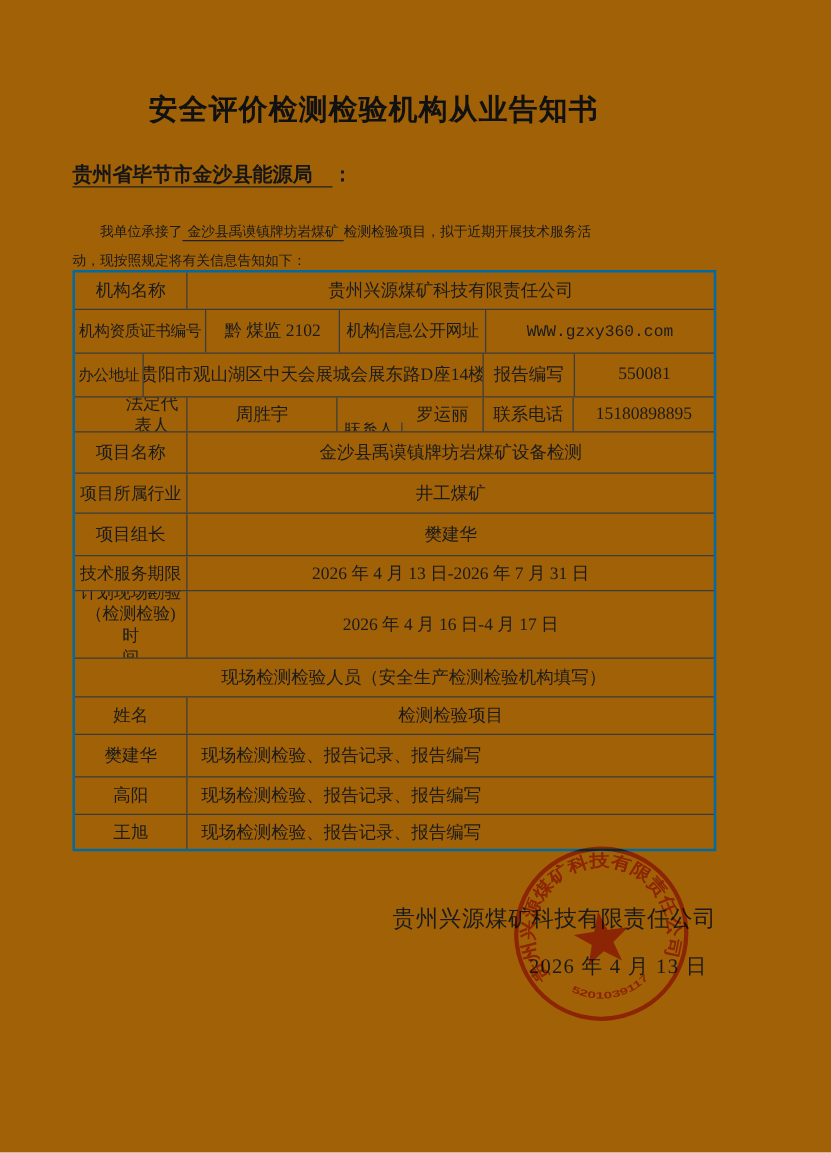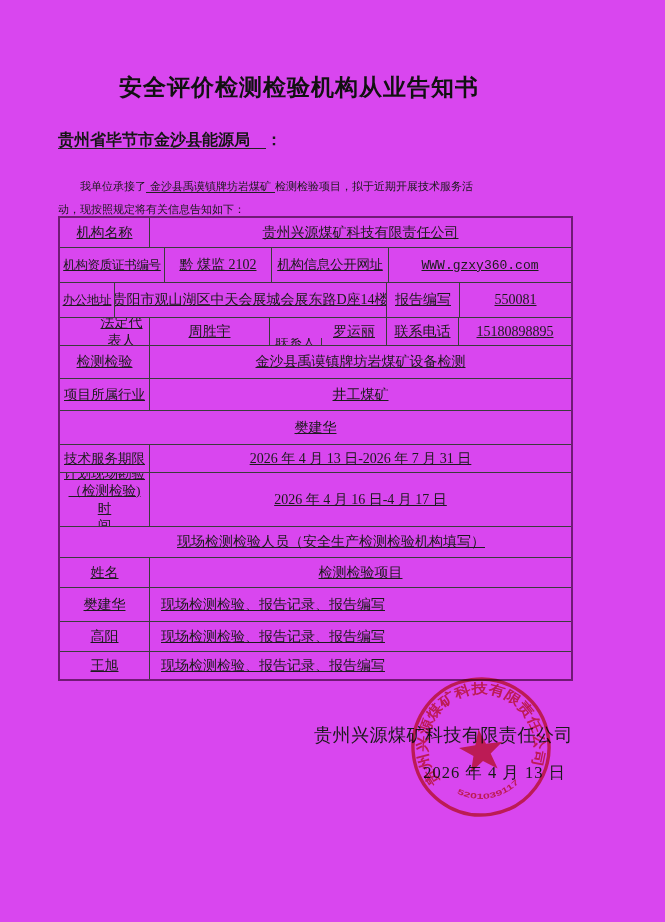--- a/index.html
+++ b/index.html
@@ -12,7 +12,7 @@
   .page{
     position:relative;
     width:665px;height:922px;
-    background:#d946ef;
+    background:#a16207;
     overflow:hidden;
   }
   

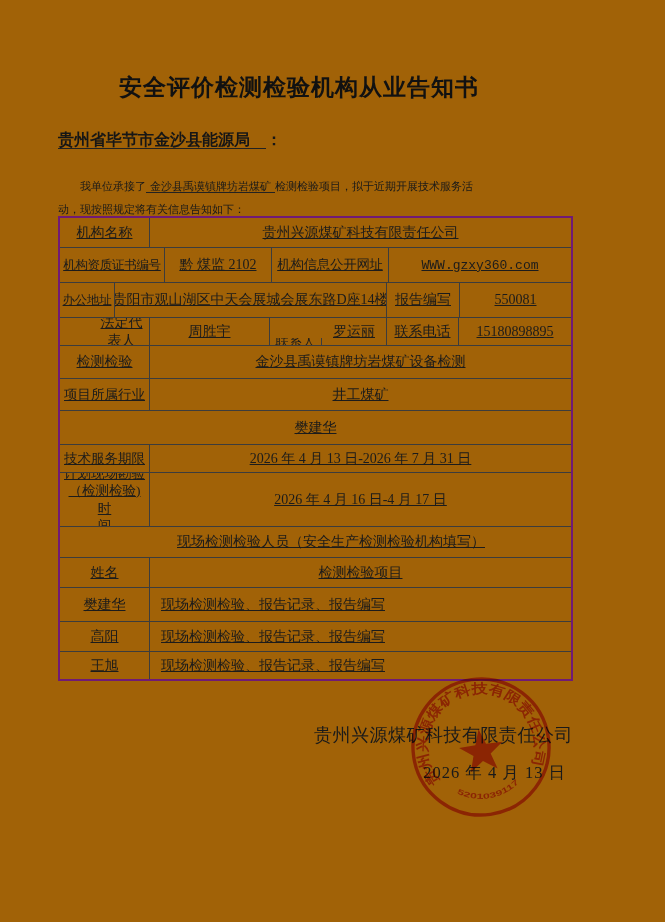--- a/index.html
+++ b/index.html
@@ -38,9 +38,8 @@
   
   .info-table{
     position:absolute;top:216px;left:58px;width:515px;
-    border:2px solid #701a75;box-sizing:border-box;
+    border:2px solid #0369a1;box-sizing:border-box;
     background:transparent;
-    text-decoration:underline;
   }
   .tr{display:flex;border-bottom:1px solid #3c3c3c;box-sizing:border-box;}
   .tr:last-child{border-bottom:none;justify-content:space-between;}

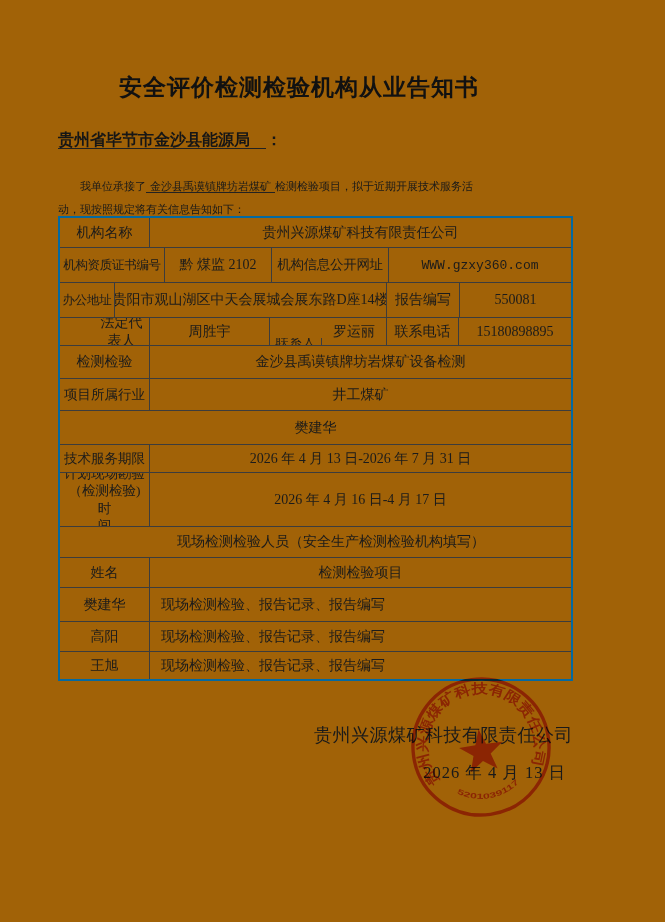--- a/index.html
+++ b/index.html
@@ -122,7 +122,7 @@
     </div>
 
     <div class="tr" style="height:33px;">
-      <div class="td fixed" style="width:90px;">检测检验</div>
+      <div class="td fixed" style="width:90px;">项目名称</div>
       <div class="td">金沙县禹谟镇牌坊岩煤矿设备检测</div>
     </div>
 

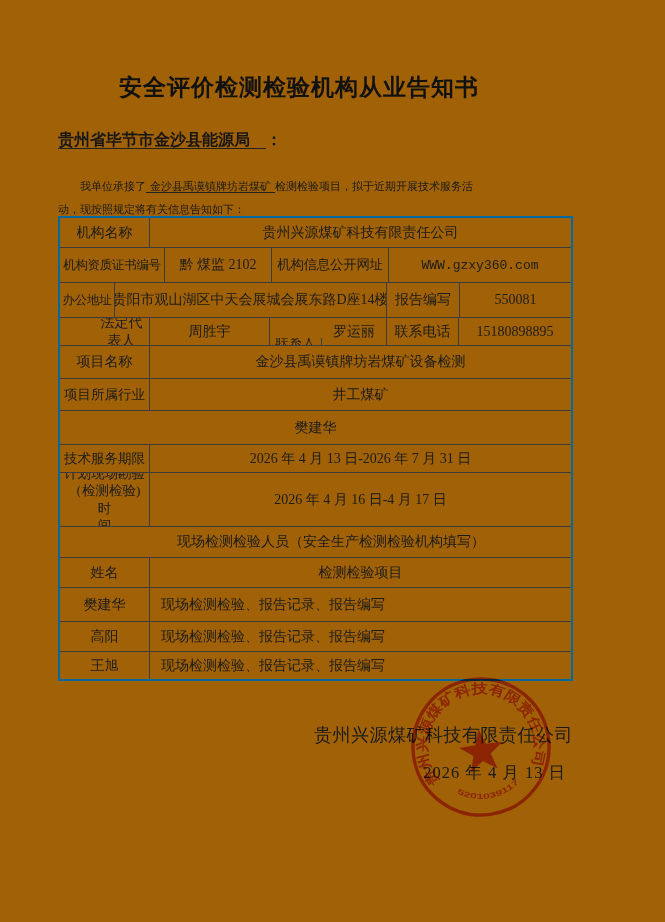--- a/index.html
+++ b/index.html
@@ -132,6 +132,7 @@
     </div>
 
     <div class="tr" style="height:34px;">
+      <div class="td fixed" style="width:90px;">项目组长</div>
       <div class="td">樊建华</div>
     </div>
 

